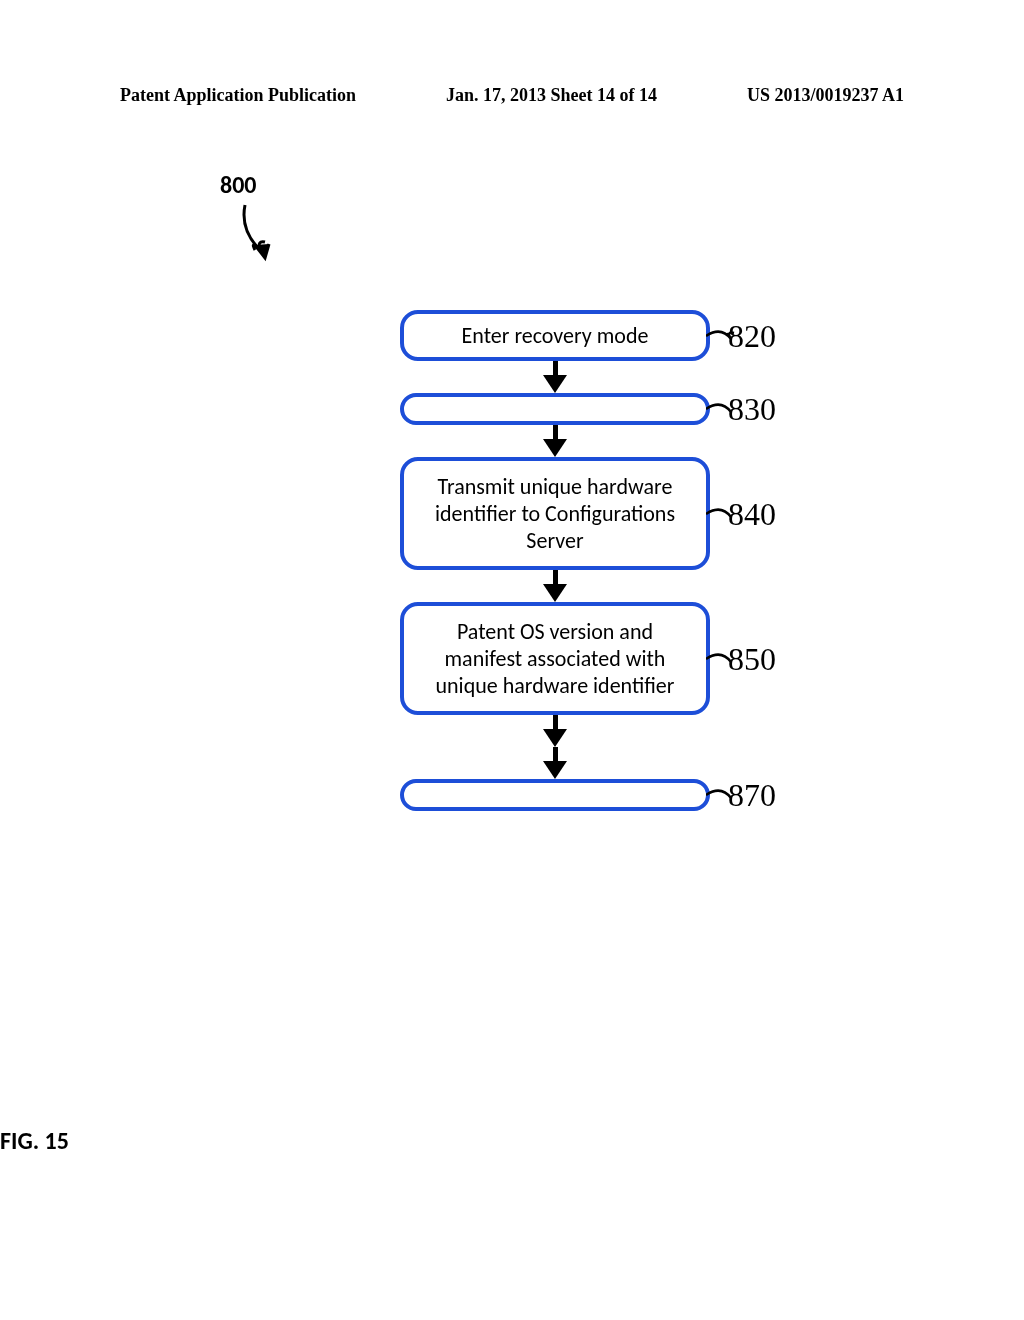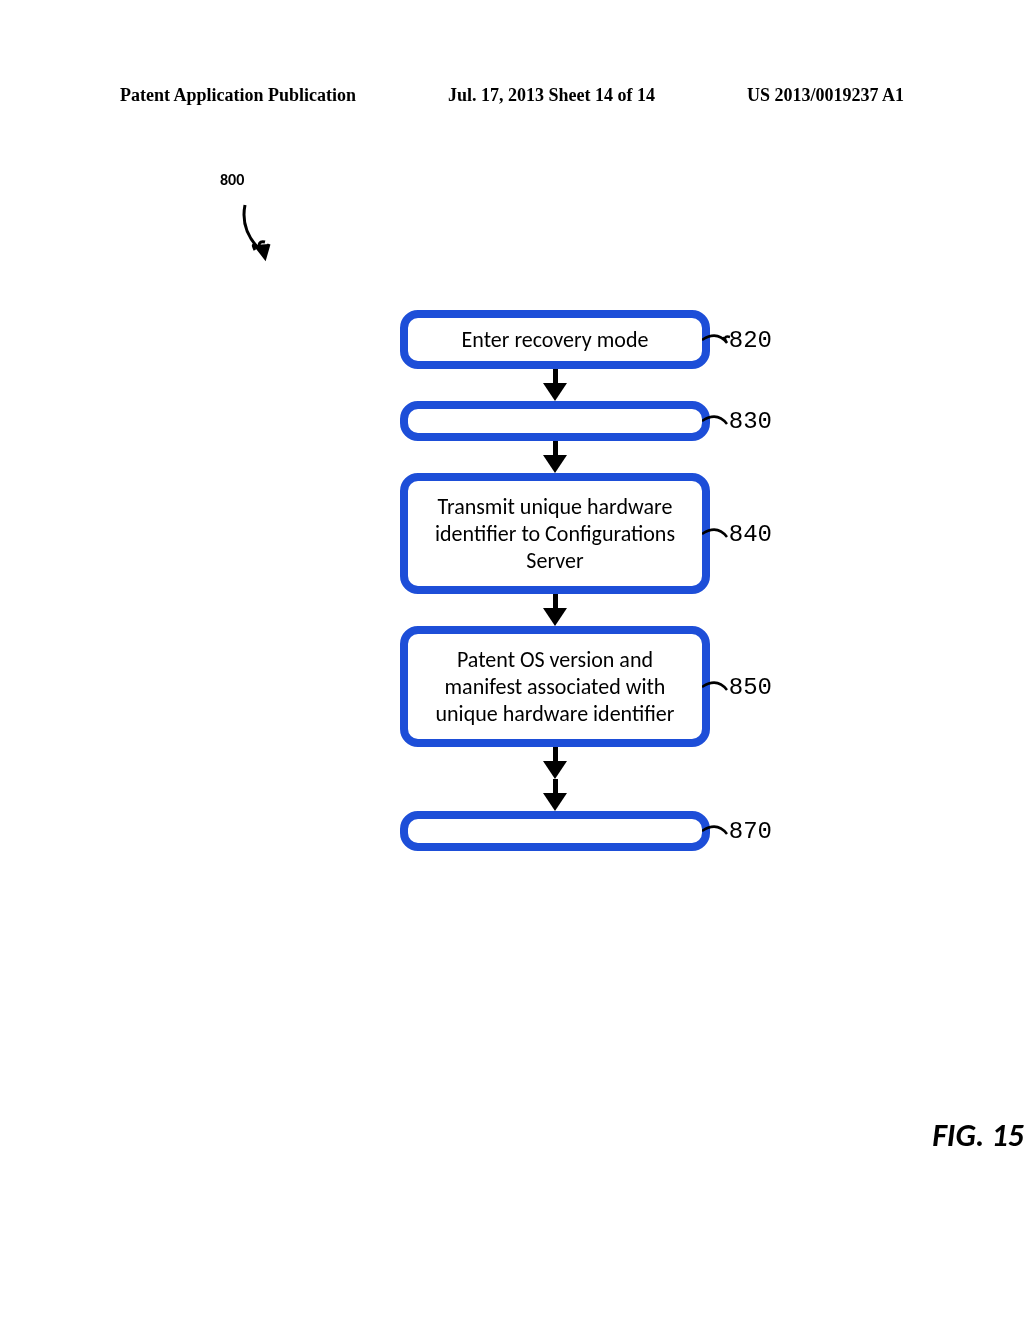--- a/index.html
+++ b/index.html
@@ -112,7 +112,7 @@
 
 <div class="header">
   <span>Patent Application Publication</span>
-  <span>Jul. 17, 2013  Sheet 14 of 14</span>
+  <span>Jan. 17, 2013  Sheet 14 of 14</span>
   <span>US 2013/0019237 A1</span>
 </div>
 

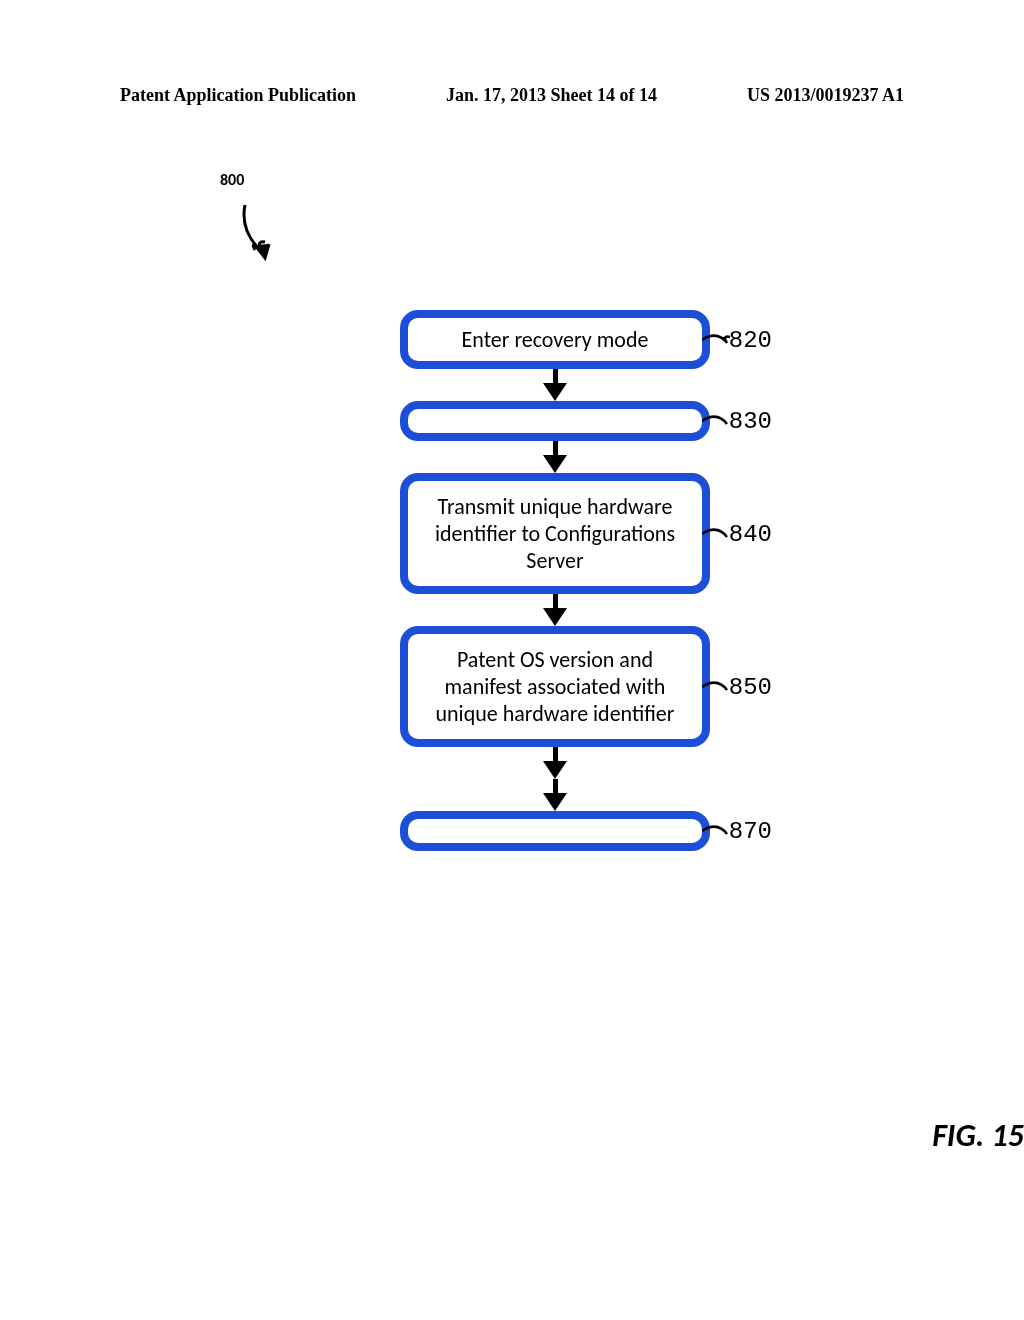--- a/index.html
+++ b/index.html
@@ -30,7 +30,7 @@
       position: absolute;
       top: 170px;
       left: 220px;
-      font-size: 16px;
+      font-size: 24px;
       font-weight: bold;
       font-family: Calibri, Arial, sans-serif;
     }

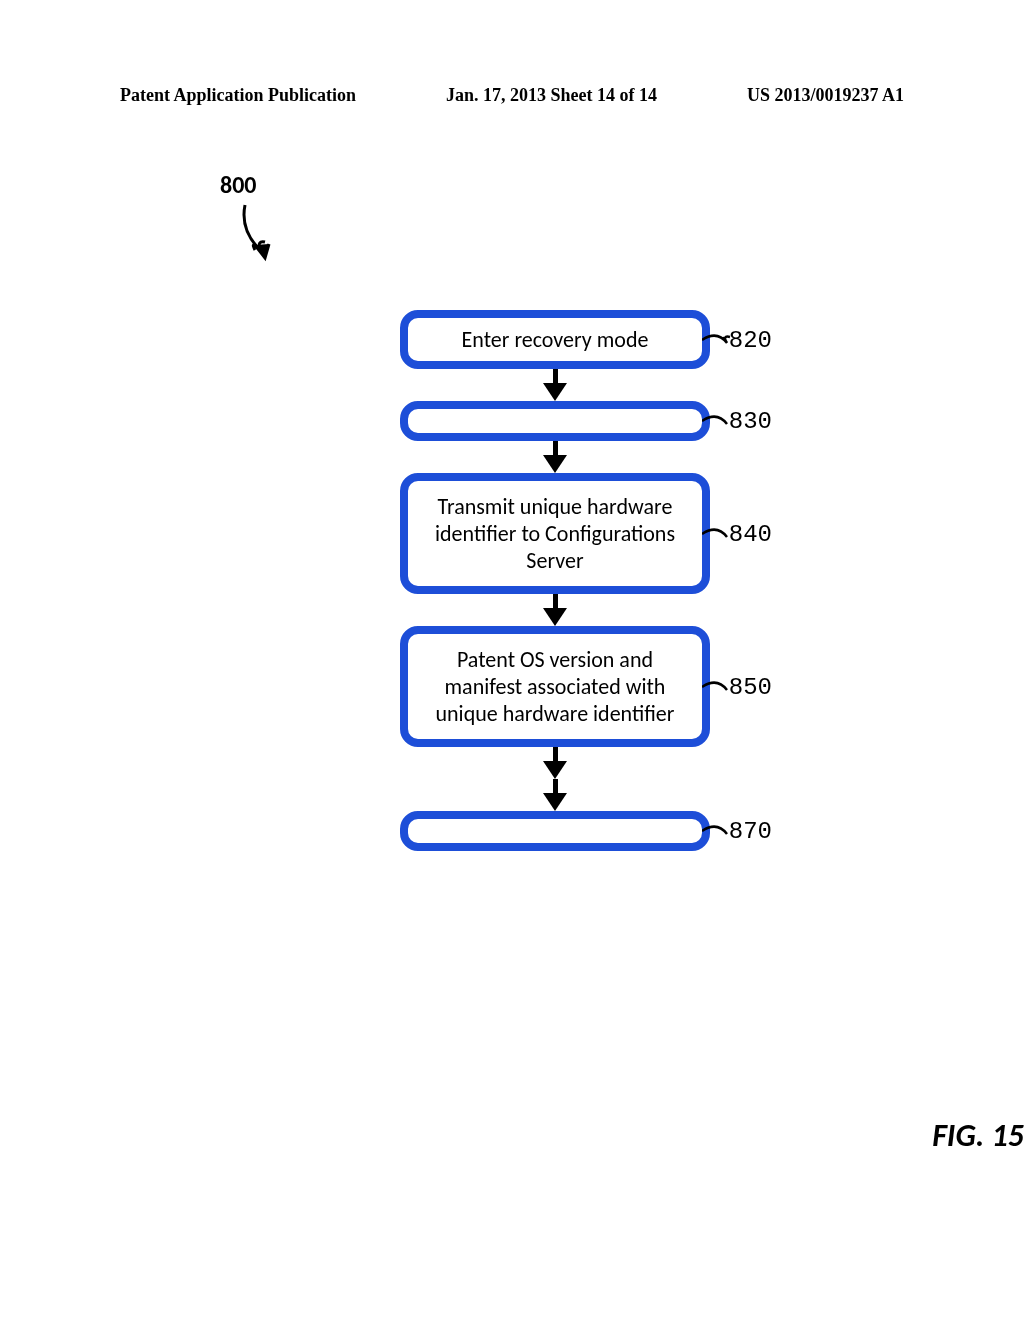--- a/index.html
+++ b/index.html
@@ -46,7 +46,7 @@
       width: 500px;
     }
     .flow-box {
-      border: 8px solid #1d4ed8;
+      border: 4px solid #1d4ed8;
       border-radius: 18px;
       padding: 12px 18px;
       text-align: center;

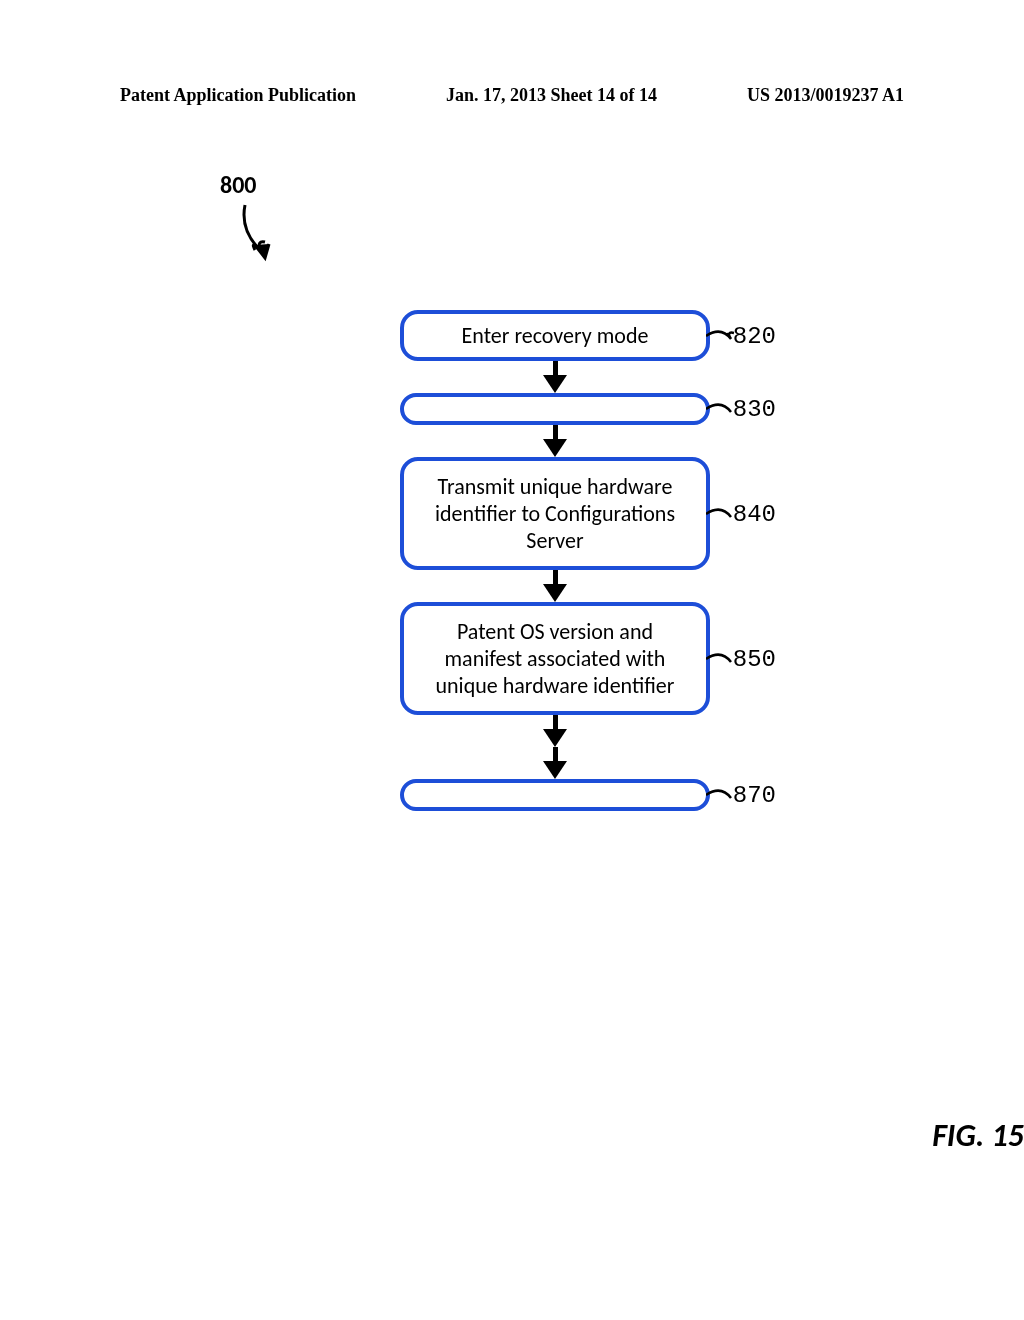--- a/index.html
+++ b/index.html
@@ -86,8 +86,8 @@
       right: -70px;
       top: 50%;
       transform: translateY(-50%);
-      font-family: Liberation Mono, monospace;
-      font-size: 24px;
+      font-family: Liberation Serif, serif;
+      font-size: 32px;
     }
     .curve-connector {
       position: absolute;

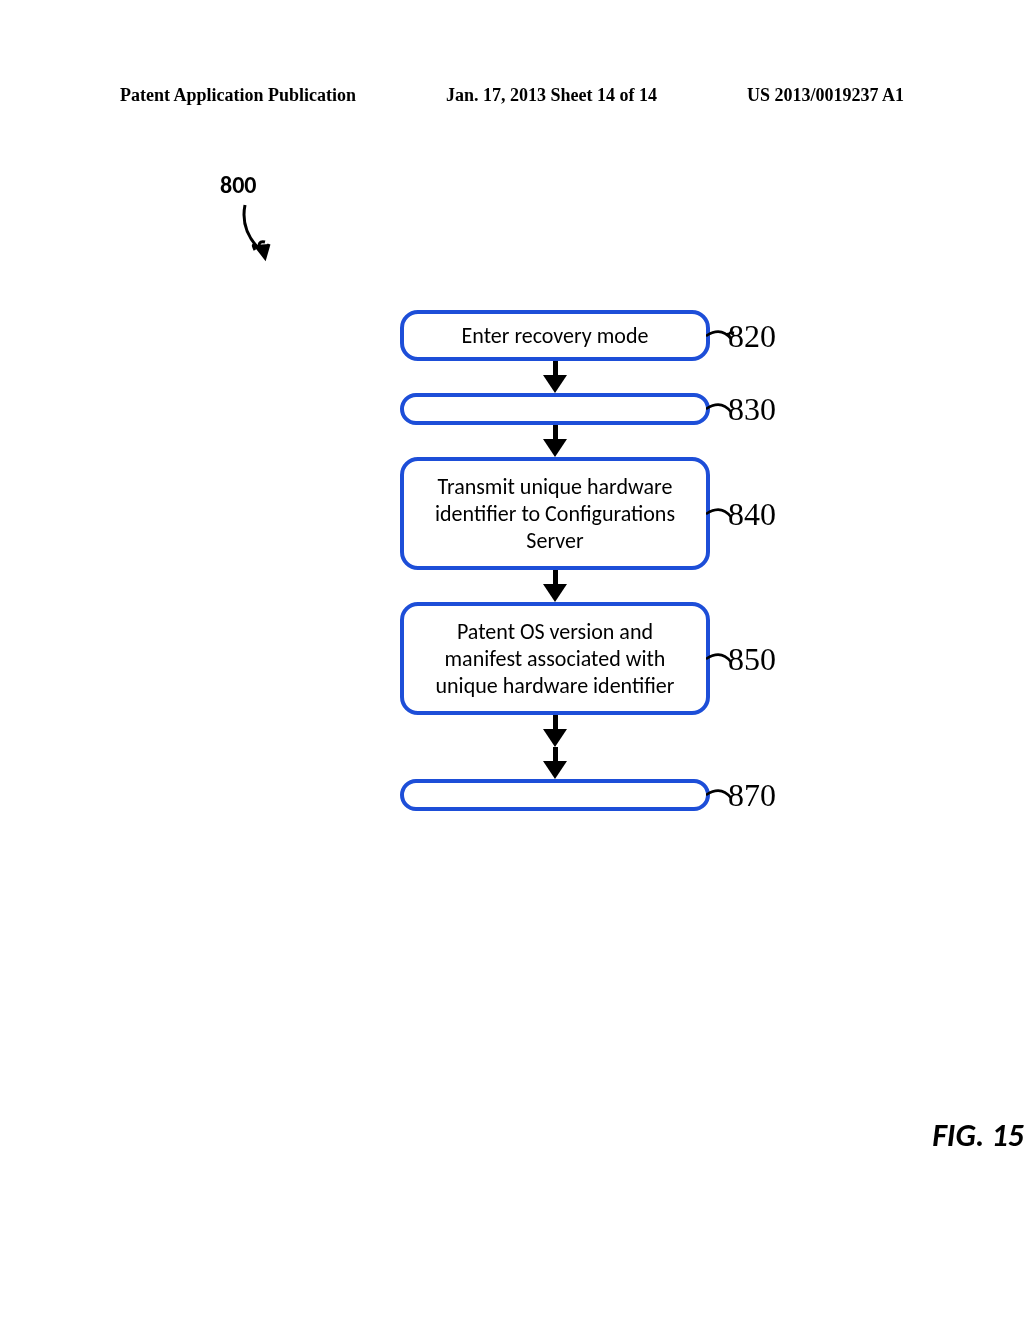--- a/index.html
+++ b/index.html
@@ -100,10 +100,9 @@
       bottom: 165px;
       left: 0;
       right: 0;
-      text-align: right;
-      font-size: 32px;
+      text-align: left;
+      font-size: 24px;
       font-weight: bold;
-      font-style: italic;
       font-family: Calibri, Arial, sans-serif;
     }
   </style>

